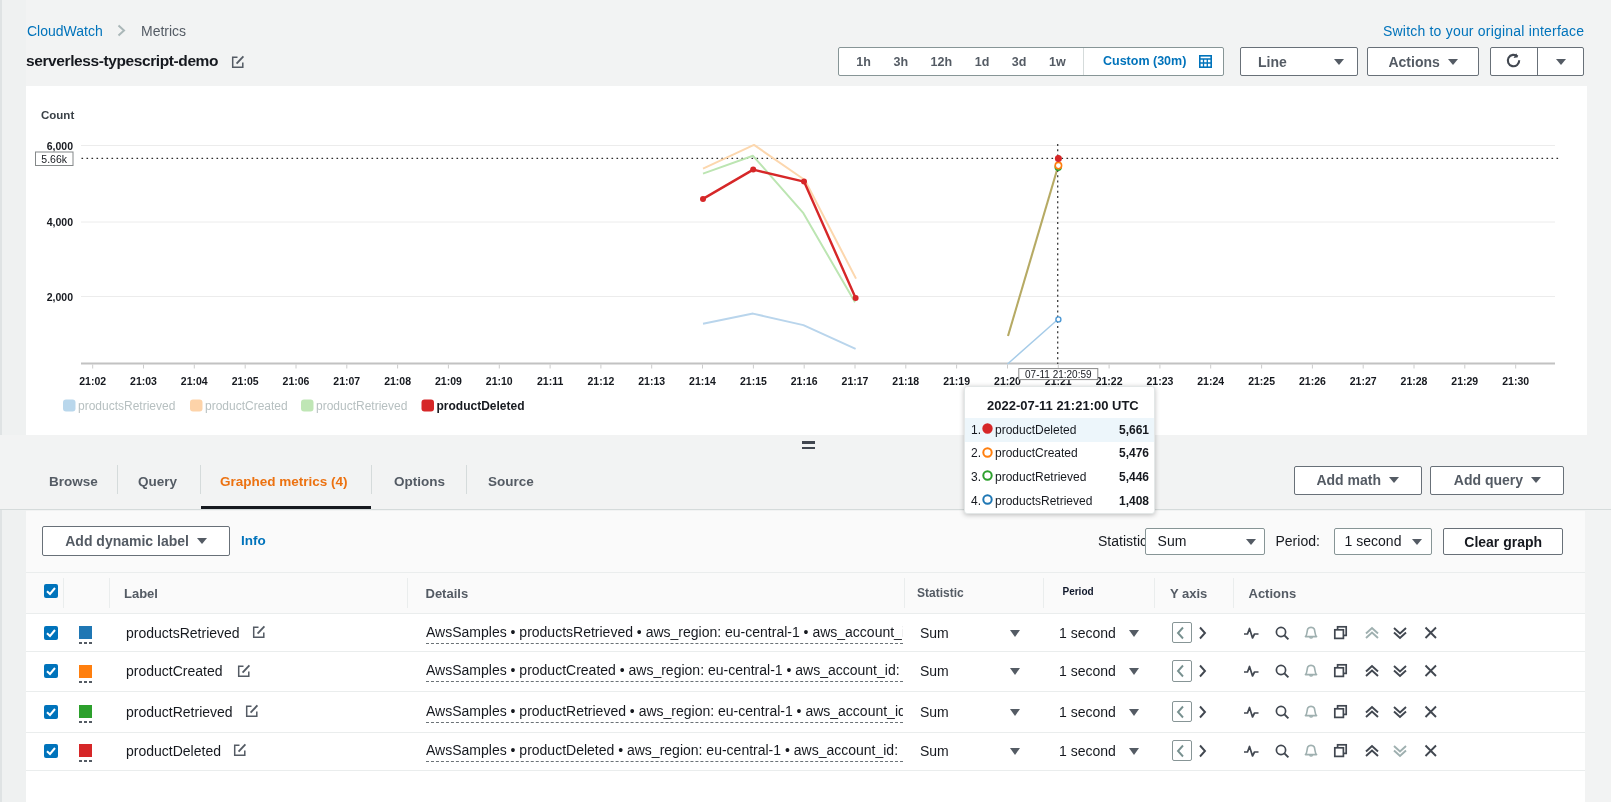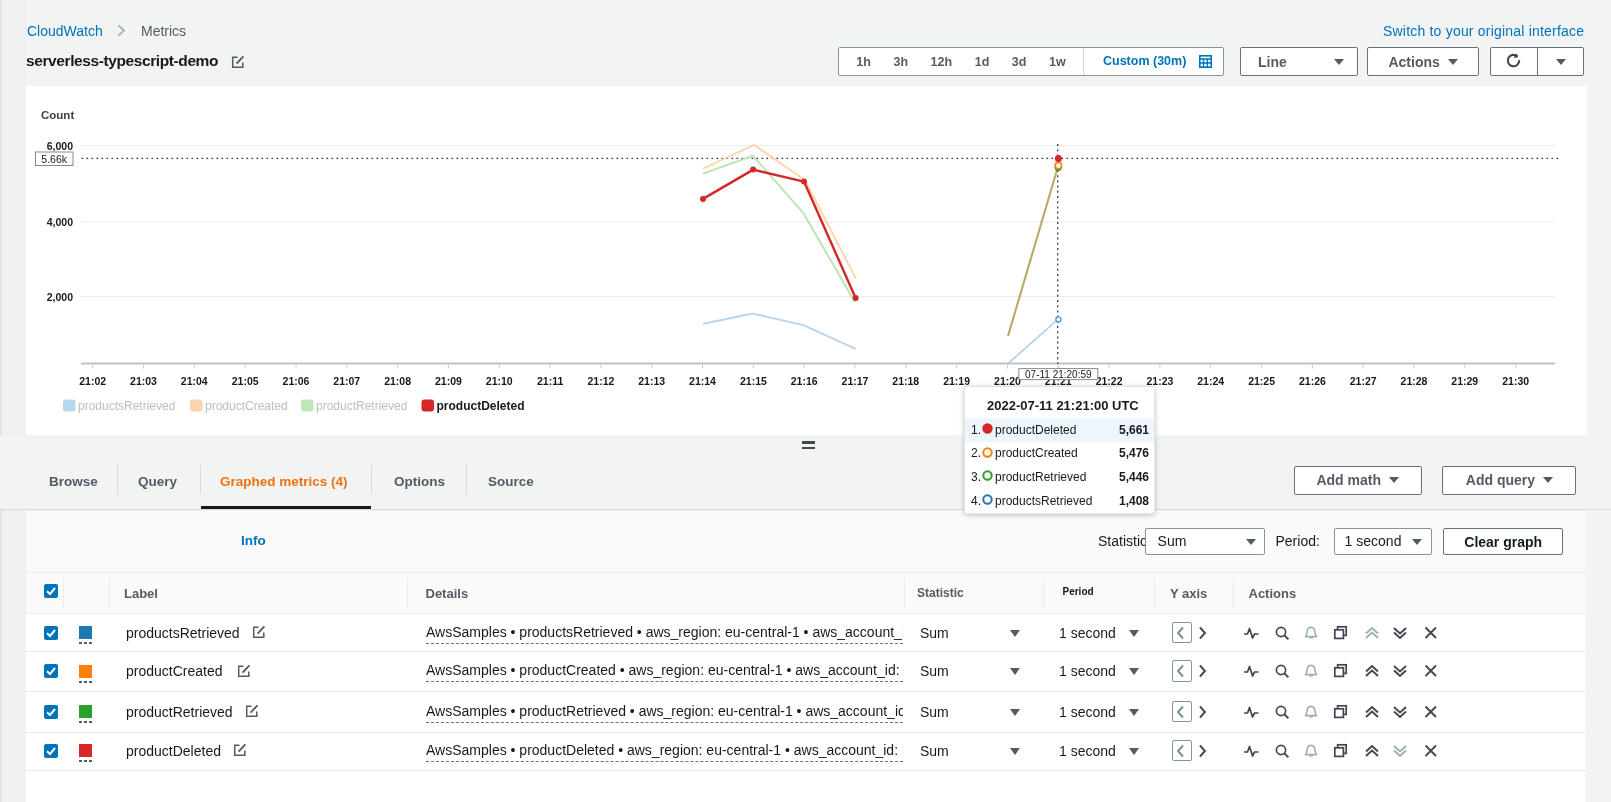--- a/index.html
+++ b/index.html
@@ -175,7 +175,7 @@
   <div class="abs" style="left:201px;top:505.5px;width:170px;height:3.2px;background:#16191f;"></div>
 
   <div class="btn" style="left:1293.6px;top:465.7px;width:128px;height:29.5px;">Add math&nbsp;&nbsp;<span class="caret"></span></div>
-  <div class="btn" style="left:1430.3px;top:465.7px;width:134px;height:29.5px;margin-left:12px;">Add query&nbsp;&nbsp;<span class="caret"></span></div>
+  <div class="btn" style="left:1430.3px;top:465.7px;width:134px;height:29.5px;">Add query&nbsp;&nbsp;<span class="caret"></span></div>
 
   <div class="abs" style="left:26px;top:511px;width:1559px;height:291px;background:#fafafa;"></div>
   <div class="abs" style="left:26px;top:613.5px;width:1559px;height:188.5px;background:#fff;"></div>

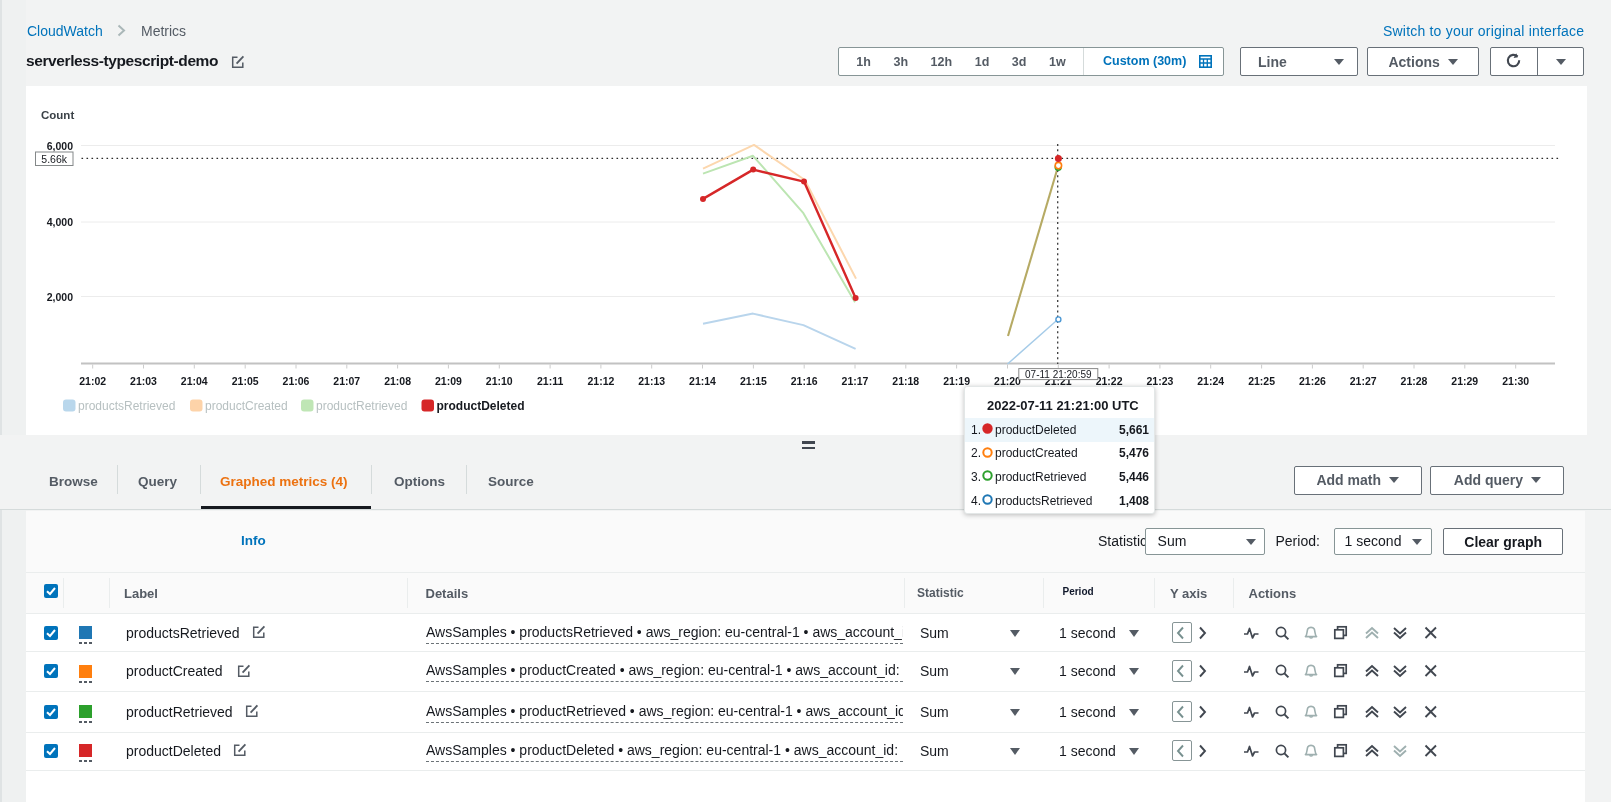--- a/index.html
+++ b/index.html
@@ -180,6 +180,7 @@
   <div class="abs" style="left:26px;top:511px;width:1559px;height:291px;background:#fafafa;"></div>
   <div class="abs" style="left:26px;top:613.5px;width:1559px;height:188.5px;background:#fff;"></div>
 
+  <div class="btn" style="left:42px;top:526px;width:188px;height:30px;">Add dynamic label&nbsp;&nbsp;<span class="caret"></span></div>
   <div class="abs" style="left:241px;top:533px;font-size:13.5px;font-weight:bold;color:#0073bb;">Info</div>
   <div class="abs" style="left:1098px;top:533px;font-size:14px;color:#16191f;">Statistic:</div>
   <div class="abs" style="left:1144.6px;top:528px;width:120px;height:27px;background:#fff;border:1px solid #879596;border-radius:2px;font-size:14px;color:#16191f;line-height:25px;padding-left:12px;">Sum</div>

